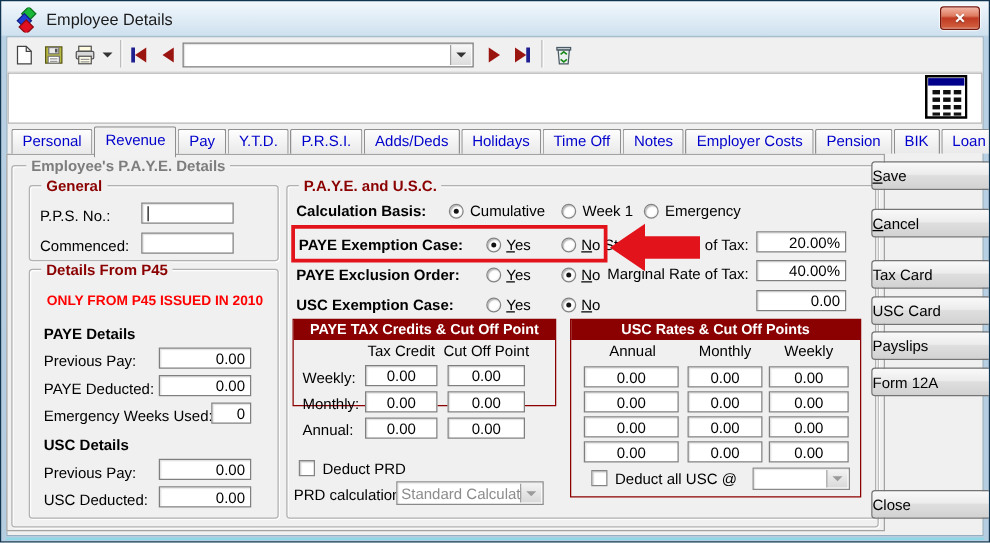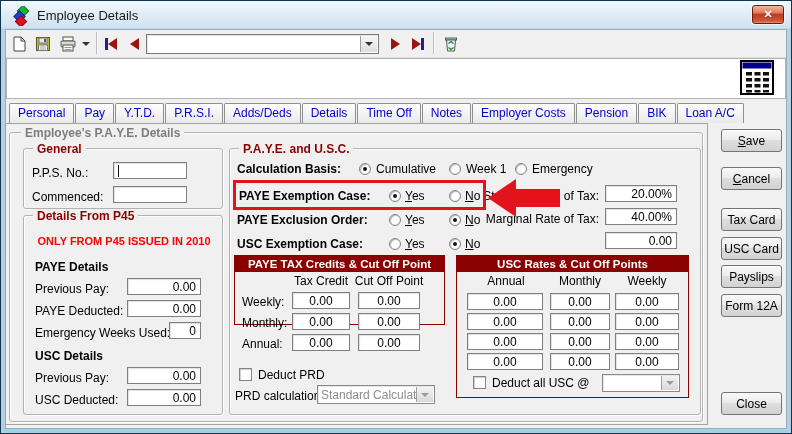--- a/index.html
+++ b/index.html
@@ -191,6 +191,7 @@
   <div class="tabpage"></div>
   <div class="tabs">
     <div class="tab">Personal</div>
+    <div class="tab active">Revenue</div>
     <div class="tab">Pay</div>
     <div class="tab">Y.T.D.</div>
     <div class="tab">P.R.S.I.</div>

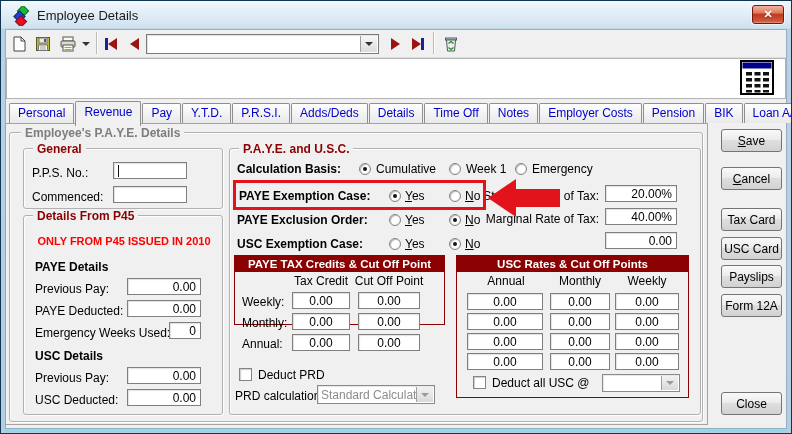--- a/index.html
+++ b/index.html
@@ -196,7 +196,7 @@
     <div class="tab">Y.T.D.</div>
     <div class="tab">P.R.S.I.</div>
     <div class="tab">Adds/Deds</div>
-    <div class="tab">Details</div>
+    <div class="tab">Holidays</div>
     <div class="tab">Time Off</div>
     <div class="tab">Notes</div>
     <div class="tab">Employer Costs</div>

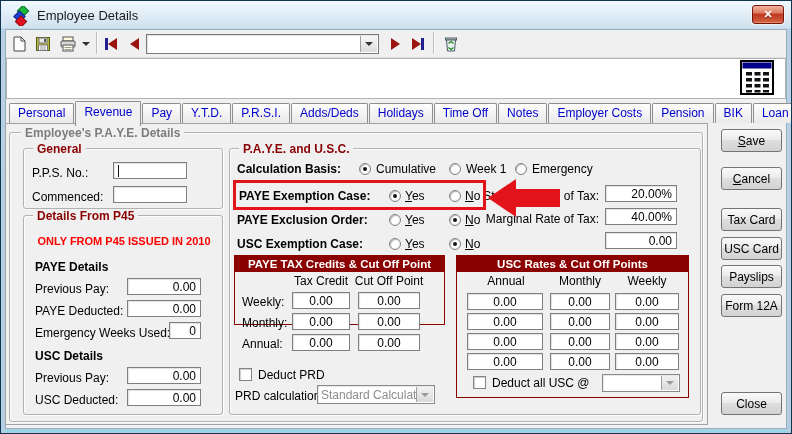--- a/index.html
+++ b/index.html
@@ -86,9 +86,9 @@
   .hl-shaft { position:absolute; left:27px; top:10px; width:45px; height:18px; background:#e3131c; }
 
   
-  .sbtn { position:absolute; left:720px; width:61px; height:23px; border:1px solid #747474; border-radius:3px;
+  .sbtn { position:absolute; left:696px; width:96px; height:23px; border:1px solid #747474; border-radius:3px;
     background:linear-gradient(#f9f9f9,#ececec 45%,#dedede 50%,#d2d2d2); font-size:12px; color:#000;
-    display:flex; align-items:center; justify-content:center; }
+    display:flex; align-items:center; }
   .sbtn span { display:inline-block; }
 </style>
 </head>

